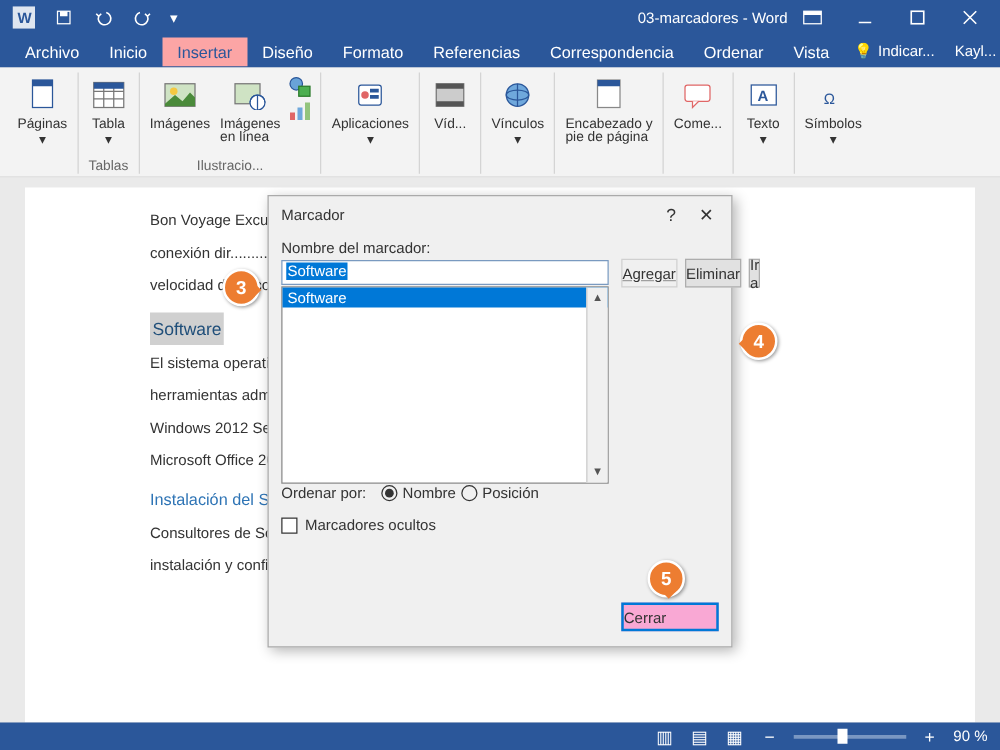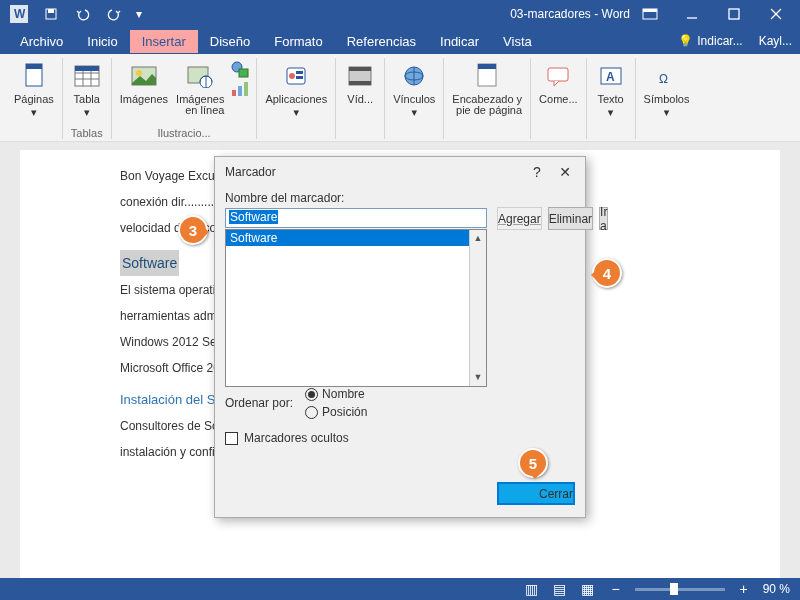--- a/index.html
+++ b/index.html
@@ -122,6 +122,7 @@
   <div class="tab">Diseño</div>
   <div class="tab">Formato</div>
   <div class="tab">Referencias</div>
+  <div class="tab">Correspondencia</div>
   <div class="tab">Indicar</div>
   <div class="tab">Vista</div>
   <div class="spacer"></div>

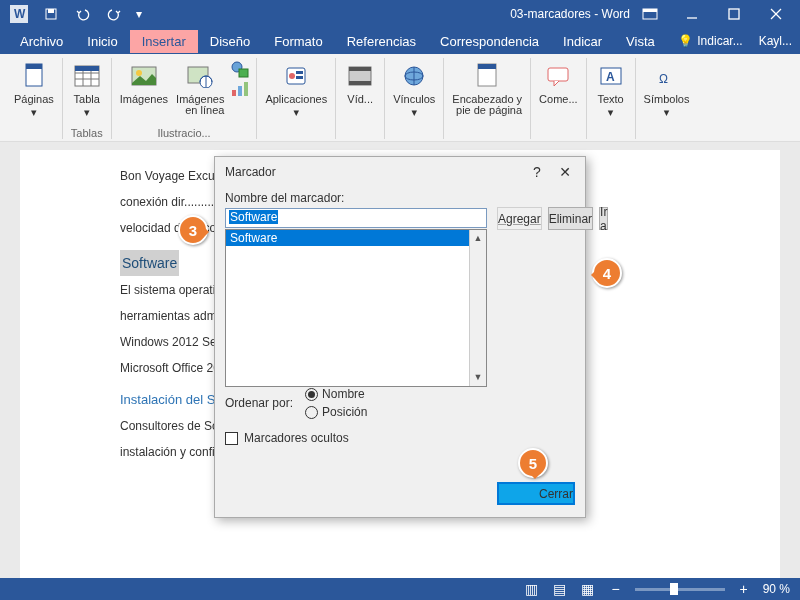--- a/index.html
+++ b/index.html
@@ -123,7 +123,7 @@
   <div class="tab">Formato</div>
   <div class="tab">Referencias</div>
   <div class="tab">Correspondencia</div>
-  <div class="tab">Indicar</div>
+  <div class="tab">Ordenar</div>
   <div class="tab">Vista</div>
   <div class="spacer"></div>
   <div class="right-item">

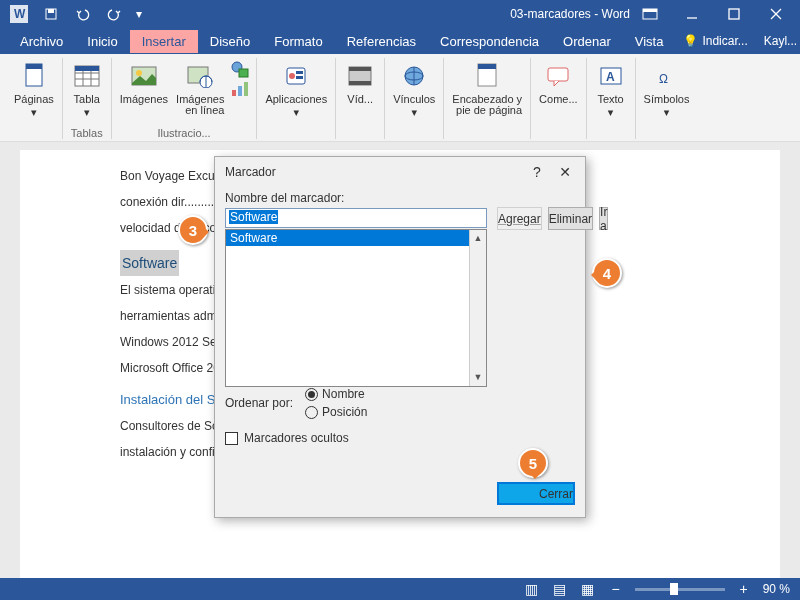--- a/index.html
+++ b/index.html
@@ -20,7 +20,7 @@
 .ribbon-group.bordered{border-right:1px solid #d4d4d4}
 .ribbon-btn{display:flex;flex-direction:column;align-items:center;gap:2px;padding:2px;cursor:pointer}
 .ribbon-btn .icon{width:32px;height:32px;display:flex;align-items:center;justify-content:center}
-.ribbon-btn .label{font-size:11px;line-height:11px;text-align:right}
+.ribbon-btn .label{font-size:11px;line-height:11px;text-align:left}
 .ribbon-group-label{font-size:11px;color:#666;margin-top:auto}
 .doc-area{position:absolute;top:142px;left:0;right:0;bottom:22px;background:#eaeaea;overflow:hidden}
 .doc-page{position:absolute;left:20px;right:20px;top:8px;bottom:0;background:#fff;padding:12px 100px;line-height:24px;font-size:13px;color:#333}

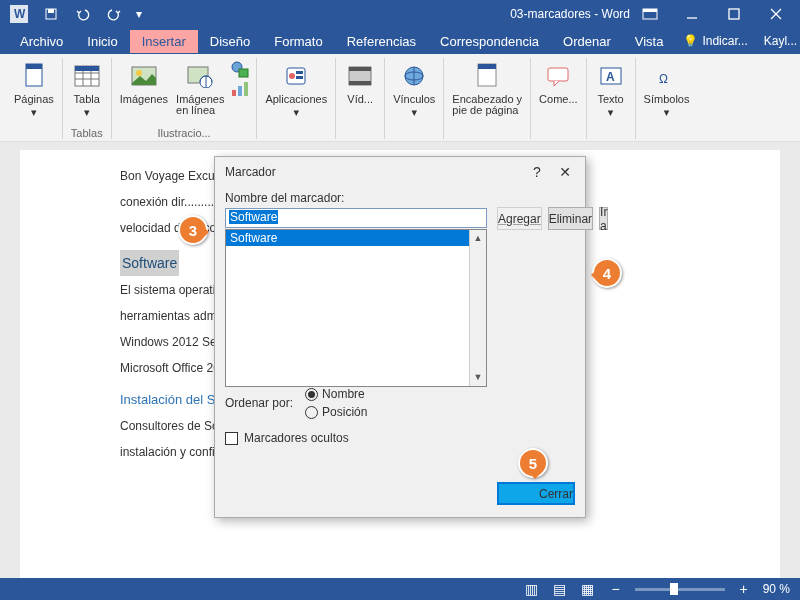--- a/index.html
+++ b/index.html
@@ -49,7 +49,7 @@
 .dlg-sort{margin-top:0;display:flex;align-items:center;gap:8px}
 .radio{width:13px;height:13px;border:1px solid #333;border-radius:50%;display:inline-flex;align-items:center;justify-content:center;margin-right:4px}
 .radio.on::after{content:"";width:7px;height:7px;background:#333;border-radius:50%}
-.sort-opts{display:flex;flex-direction:column;gap:4px;margin-left:4px}
+.sort-opts{display:flex;flex-direction:row;gap:4px;margin-left:4px}
 .dlg-check{margin-top:12px;display:flex;align-items:center;gap:6px}
 .checkbox{width:13px;height:13px;border:1px solid #333;background:#fff}
 .dlg-close-btn{position:absolute;right:10px;bottom:12px;width:78px;height:23px;border:2px solid #0078d7;background:#0ea5e9;display:flex;align-items:center;justify-content:flex-end;cursor:pointer}

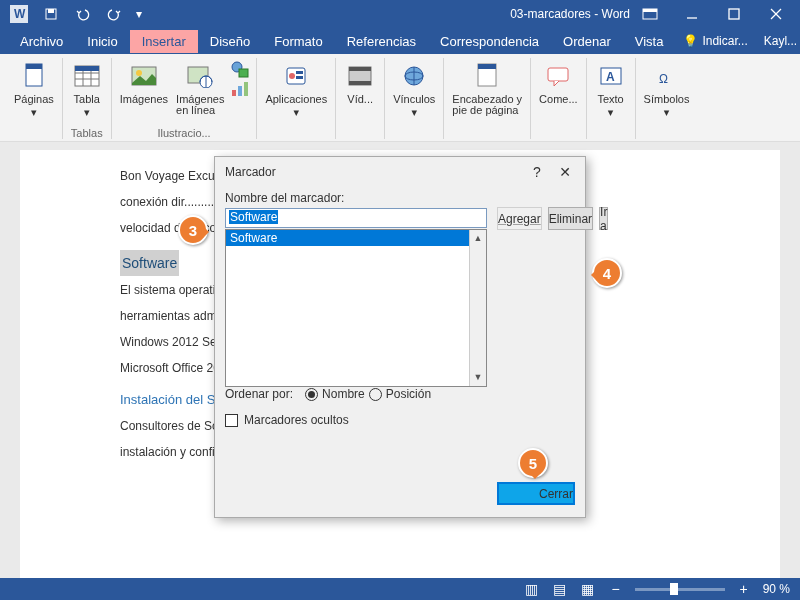--- a/index.html
+++ b/index.html
@@ -52,7 +52,7 @@
 .sort-opts{display:flex;flex-direction:row;gap:4px;margin-left:4px}
 .dlg-check{margin-top:12px;display:flex;align-items:center;gap:6px}
 .checkbox{width:13px;height:13px;border:1px solid #333;background:#fff}
-.dlg-close-btn{position:absolute;right:10px;bottom:12px;width:78px;height:23px;border:2px solid #0078d7;background:#0ea5e9;display:flex;align-items:center;justify-content:flex-end;cursor:pointer}
+.dlg-close-btn{position:absolute;right:10px;bottom:12px;width:78px;height:23px;border:2px solid #0078d7;background:#f9a8d4;display:flex;align-items:center;justify-content:flex-start;cursor:pointer}
 .callout{position:absolute;width:30px;height:30px;background:#ed7d31;border:2px solid #fff;border-radius:50%;display:flex;align-items:center;justify-content:center;color:#fff;font-size:15px;font-weight:bold;z-index:200;box-shadow:1px 1px 3px rgba(0,0,0,0.4)}
 .callout.ptr-right::after{content:"";position:absolute;right:-9px;top:9px;border:6px solid transparent;border-left-color:#ed7d31}
 .callout.ptr-left::after{content:"";position:absolute;left:-9px;top:9px;border:6px solid transparent;border-right-color:#ed7d31}

